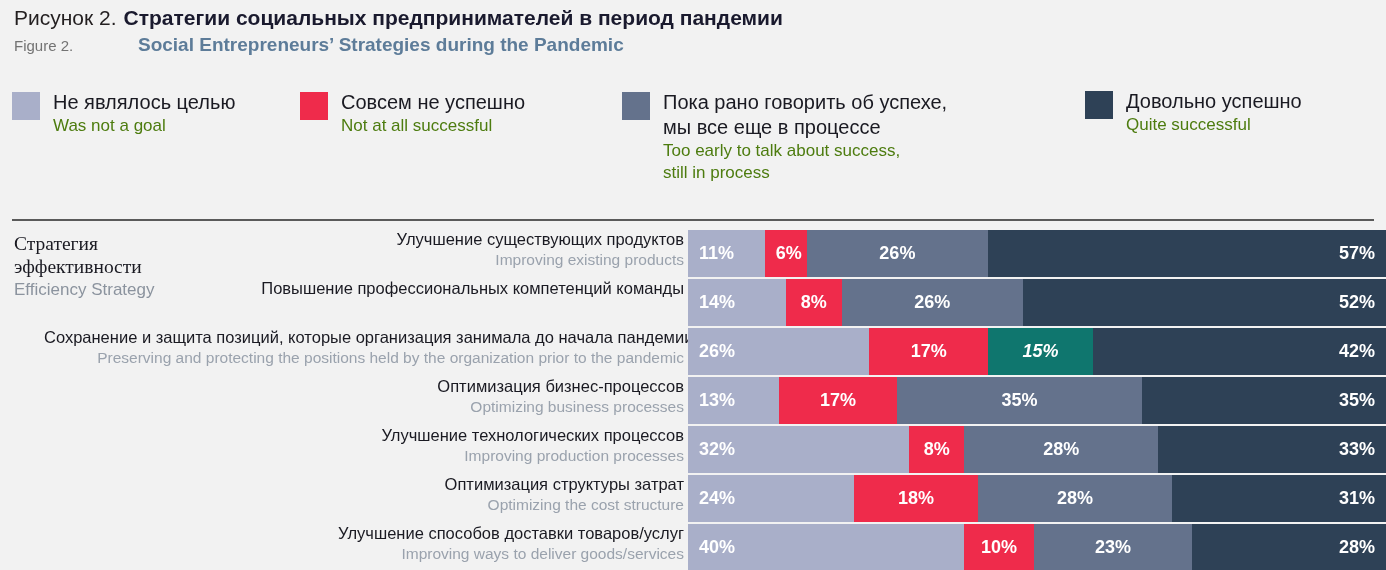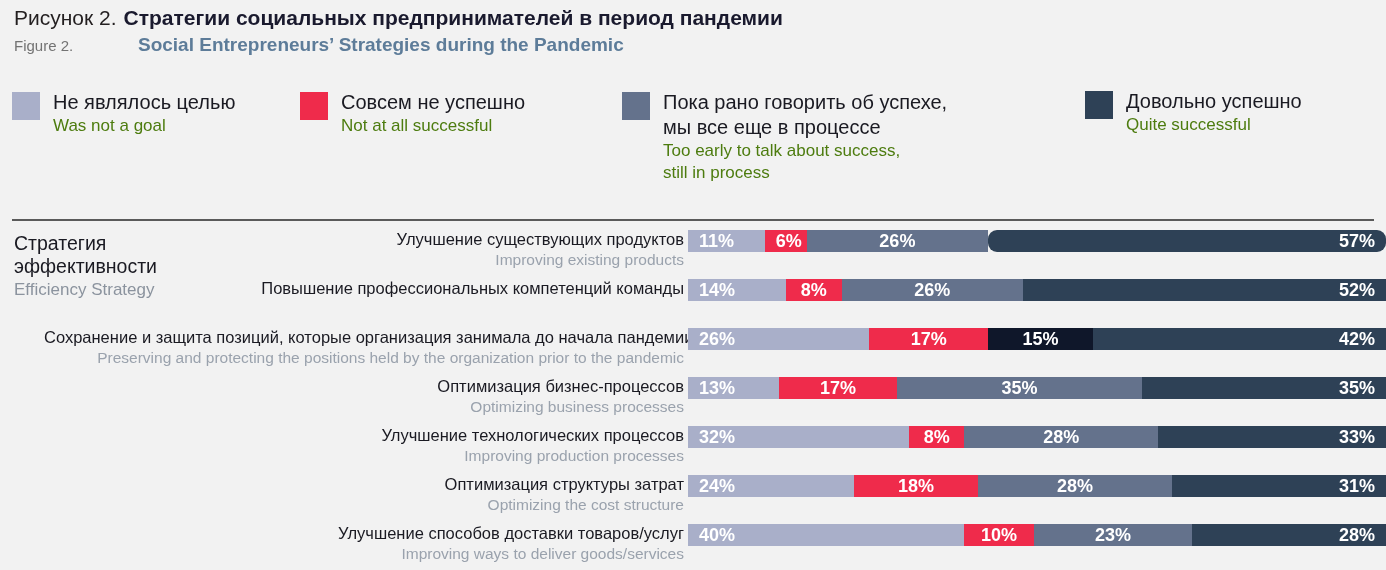--- a/index.html
+++ b/index.html
@@ -43,7 +43,7 @@
   .chart { position: absolute; left: 0; top: 230px; width: 1386px; height: 340px; }
 
   .group-label { position: absolute; left: 14px; top: 2px; width: 190px; }
-  .group-ru { font-size: 19.5px; color: #1a1a22; line-height: 1.18; }
+  .group-ru { font-size: 19.5px; color: #1a1a22; line-height: 1.18; font-family: Liberation Serif, serif; }
   .group-en { font-size: 17px; color: #8b939e; line-height: 1.3; margin-top: 1px; }
 
   .rows { position: absolute; left: 0; top: 0; width: 1386px; }

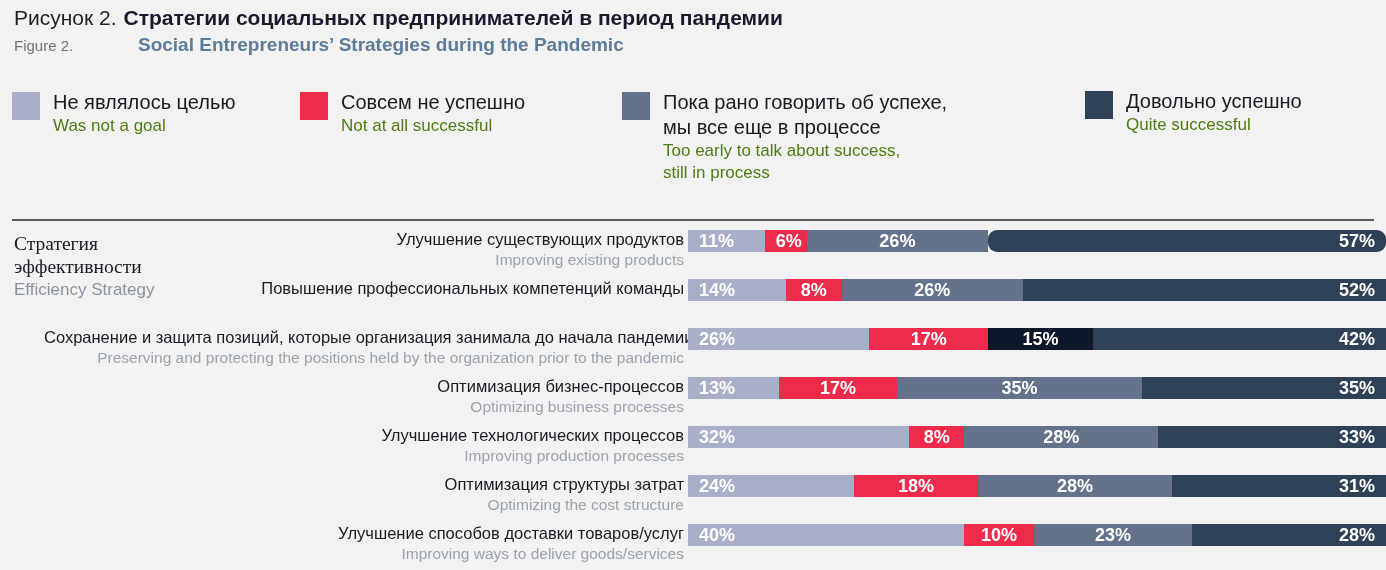--- a/index.html
+++ b/index.html
@@ -62,7 +62,7 @@
     display: flex;
   }
   .seg {
-    height: 22px;
+    height: 47px;
     display: flex; align-items: center;
     color: #ffffff; font-size: 18px; font-weight: bold;
     overflow: hidden;

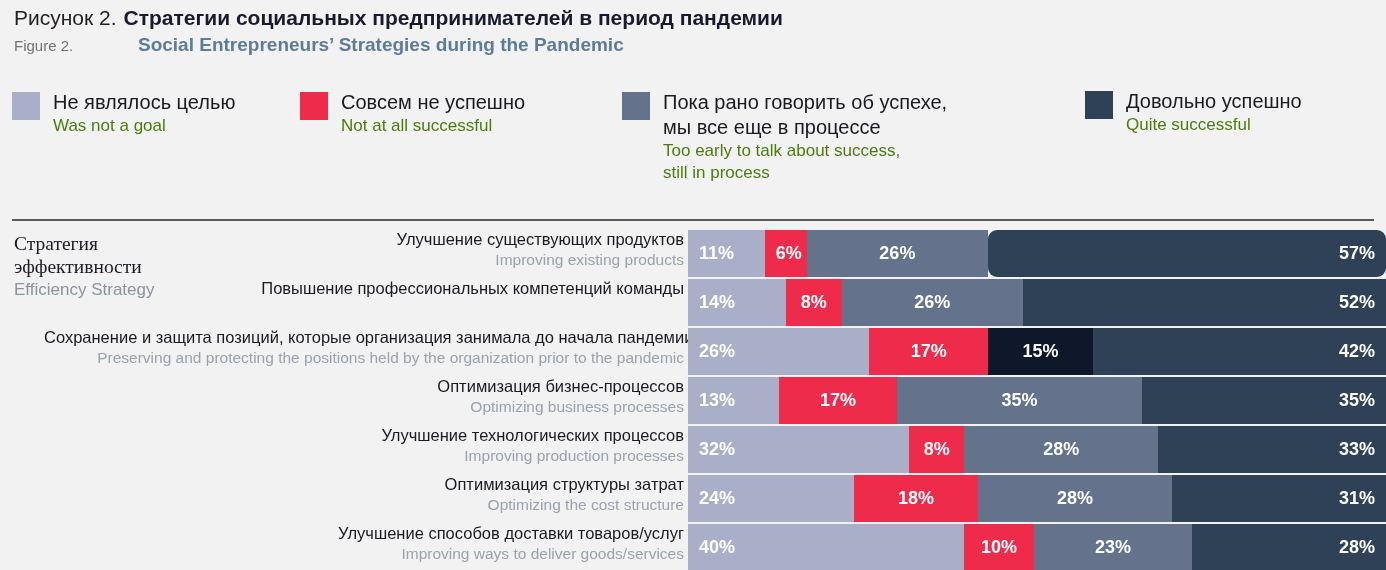--- a/index.html
+++ b/index.html
@@ -147,7 +147,7 @@
             <div class="seg center-align" style="background: rgb(100, 114, 140); width: 26%;">
               <span class="seg-label">26%</span>
             </div>
-            <div class="seg right-align" style="background: rgb(46, 65, 86); width: 57%; border-radius: 9px;">
+            <div class="seg right-align" style="background: rgb(46, 65, 86); width: 57%;">
               <span class="seg-label">57%</span>
             </div>
           </div>

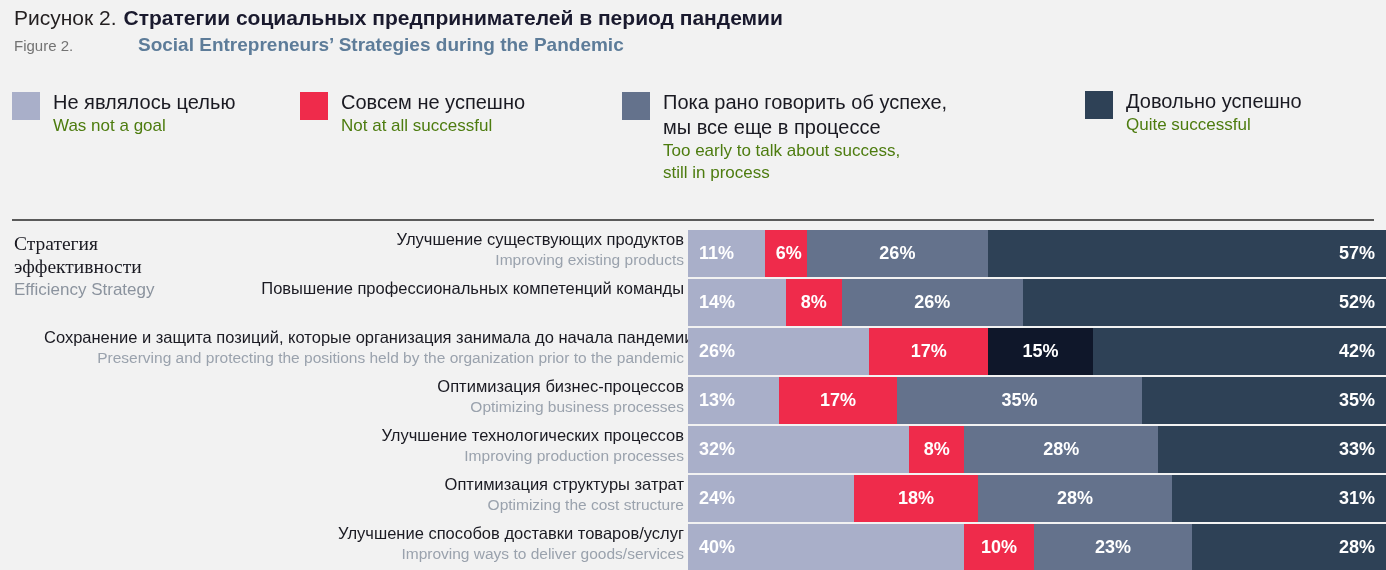--- a/index.html
+++ b/index.html
@@ -183,7 +183,7 @@
             <div class="seg center-align" style="background: rgb(239, 43, 75); width: 17%;">
               <span class="seg-label">17%</span>
             </div>
-            <div class="seg center-align" style="background: #0f172a; width: 15%;">
+            <div class="seg center-align" style="background: #0f766e; width: 15%; font-style: italic;">
               <span class="seg-label">15%</span>
             </div>
             <div class="seg right-align" style="background: rgb(46, 65, 86); width: 42%;">

